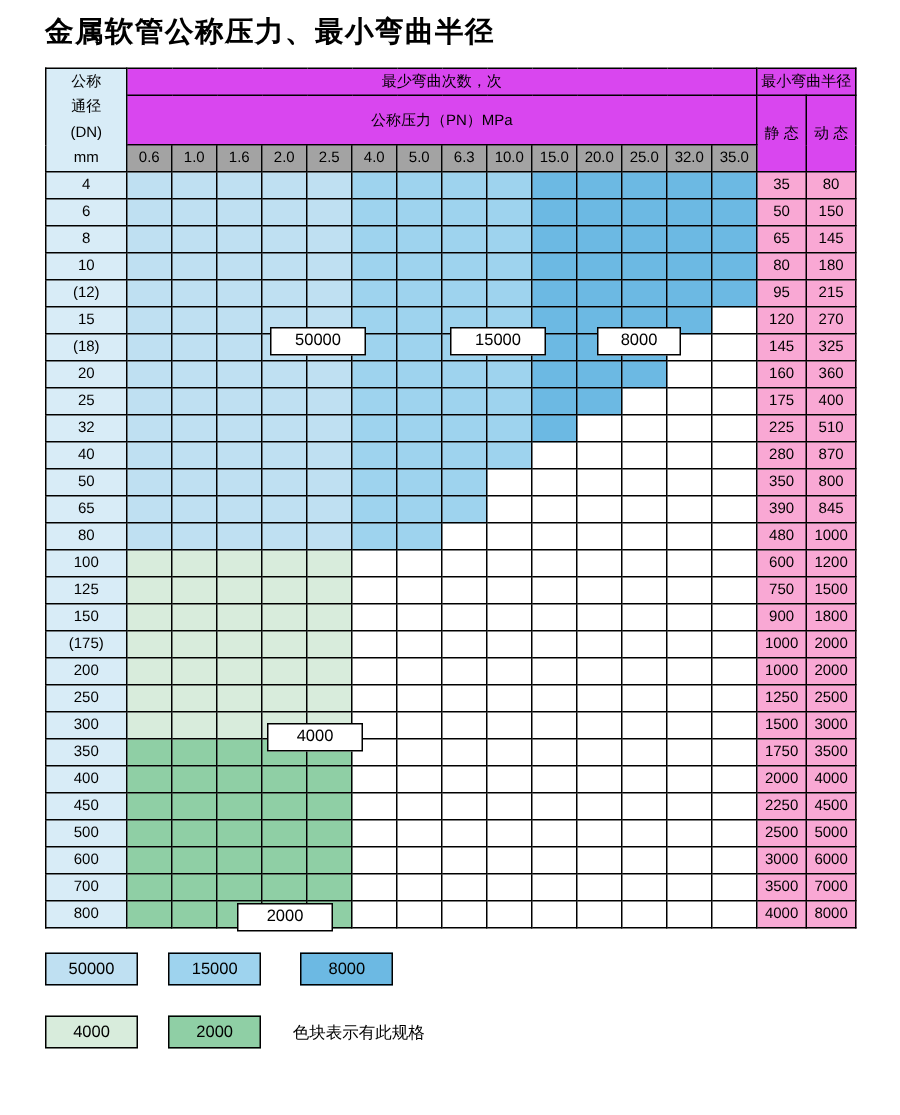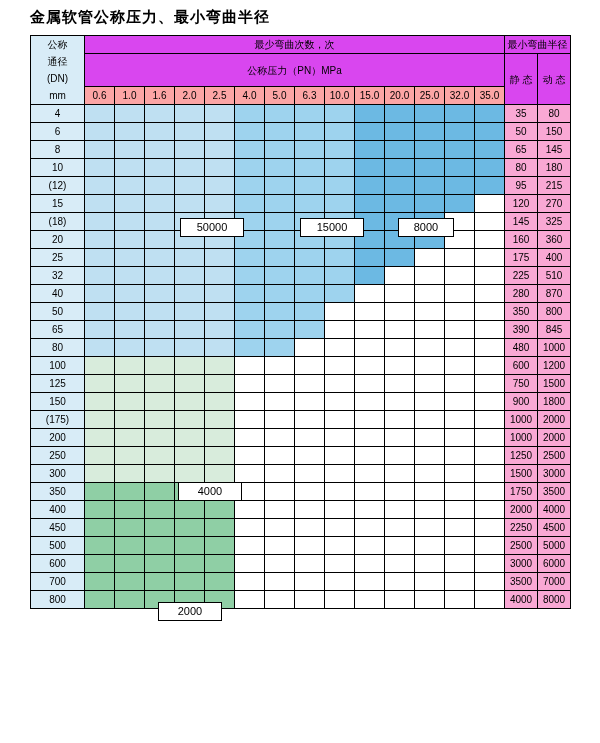--- a/index.html
+++ b/index.html
@@ -15,7 +15,7 @@
     position:absolute;left:30px;top:8px;
     font-family:"DejaVu Serif", serif;
     font-weight:bold;
-    font-size:15px;
+    font-size:19px;
     letter-spacing:1px;
     text-align:center;
   }

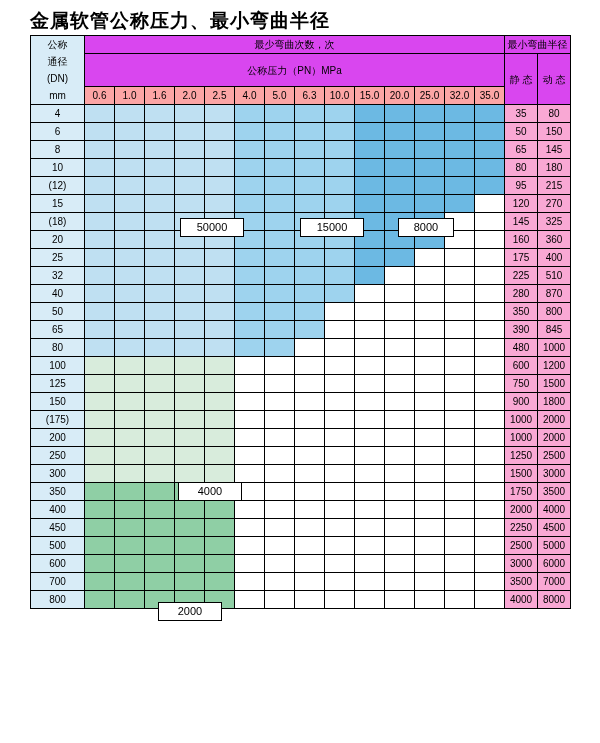--- a/index.html
+++ b/index.html
@@ -28,6 +28,7 @@
     table-layout:fixed;
     width:540px;
     font-size:10px;
+    margin-top:10px;
   }
   table.main td, table.main th{
     border:1px solid #000;

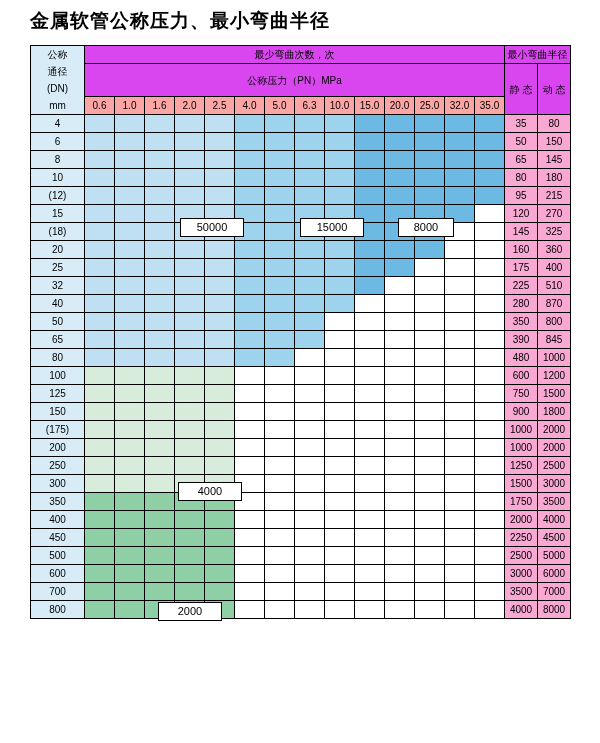--- a/index.html
+++ b/index.html
@@ -41,7 +41,7 @@
     line-height:17px;
   }
   .hdr-blue{background:#d946ef;}
-  .hdr-blue2{background:#fca5a5;}
+  .hdr-blue2{background:#a3a3a3;}
   .dn-cell{background:#d8ecf7;width:54px;}
   .r-cell{width:35px;background:#f9a8d4;}
   .pcell{width:30px;}

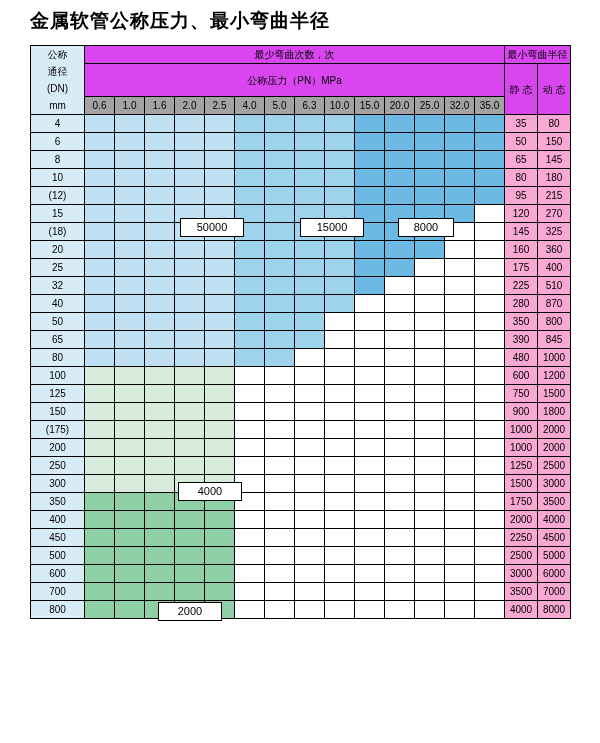--- a/index.html
+++ b/index.html
@@ -672,6 +672,15 @@
 </div>
 
 <div id="legend">
+  <div class="lg-row">
+    <span class="lg-box" id="lg0" style="background: rgb(191, 224, 242);">50000</span>
+    <span style="display:inline-block;width:14px"></span>
+    <span class="lg-box" id="lg1" style="background: rgb(158, 211, 238);">15000</span>
+    <span style="display:inline-block;width:20px"></span>
+    <span class="lg-box" id="lg2" style="background: rgb(108, 185, 227);">8000</span>
+    
+    
+  </div>
 </div>
 
 </body></html>

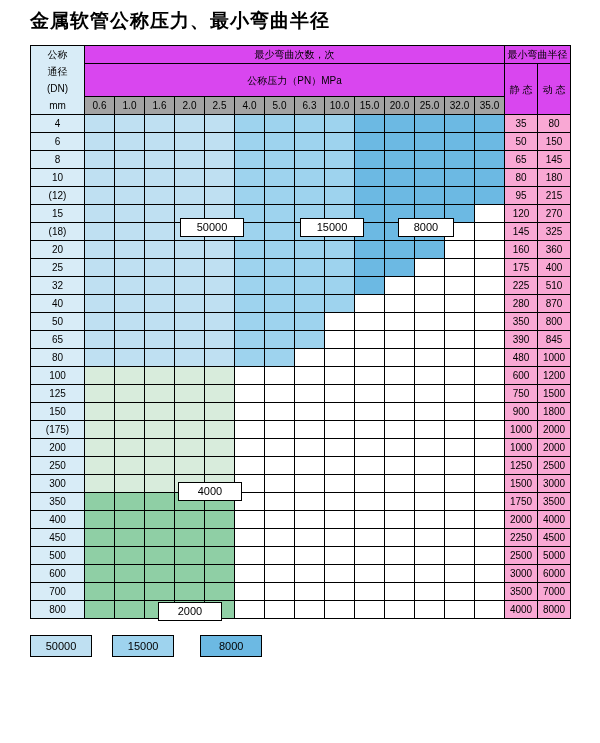--- a/index.html
+++ b/index.html
@@ -681,6 +681,12 @@
     
     
   </div>
+  <div class="lg-row" style="margin-top:14px">
+    <span class="lg-box" id="lg3" style="background: rgb(216, 236, 220);">4000</span>
+    <span style="display:inline-block;width:14px"></span>
+    <span class="lg-box" id="lg4" style="background: rgb(143, 207, 165);">2000</span>
+    <span class="lg-label" style="margin-left:18px">色块表示有此规格</span>
+  </div>
 </div>
 
 </body></html>

